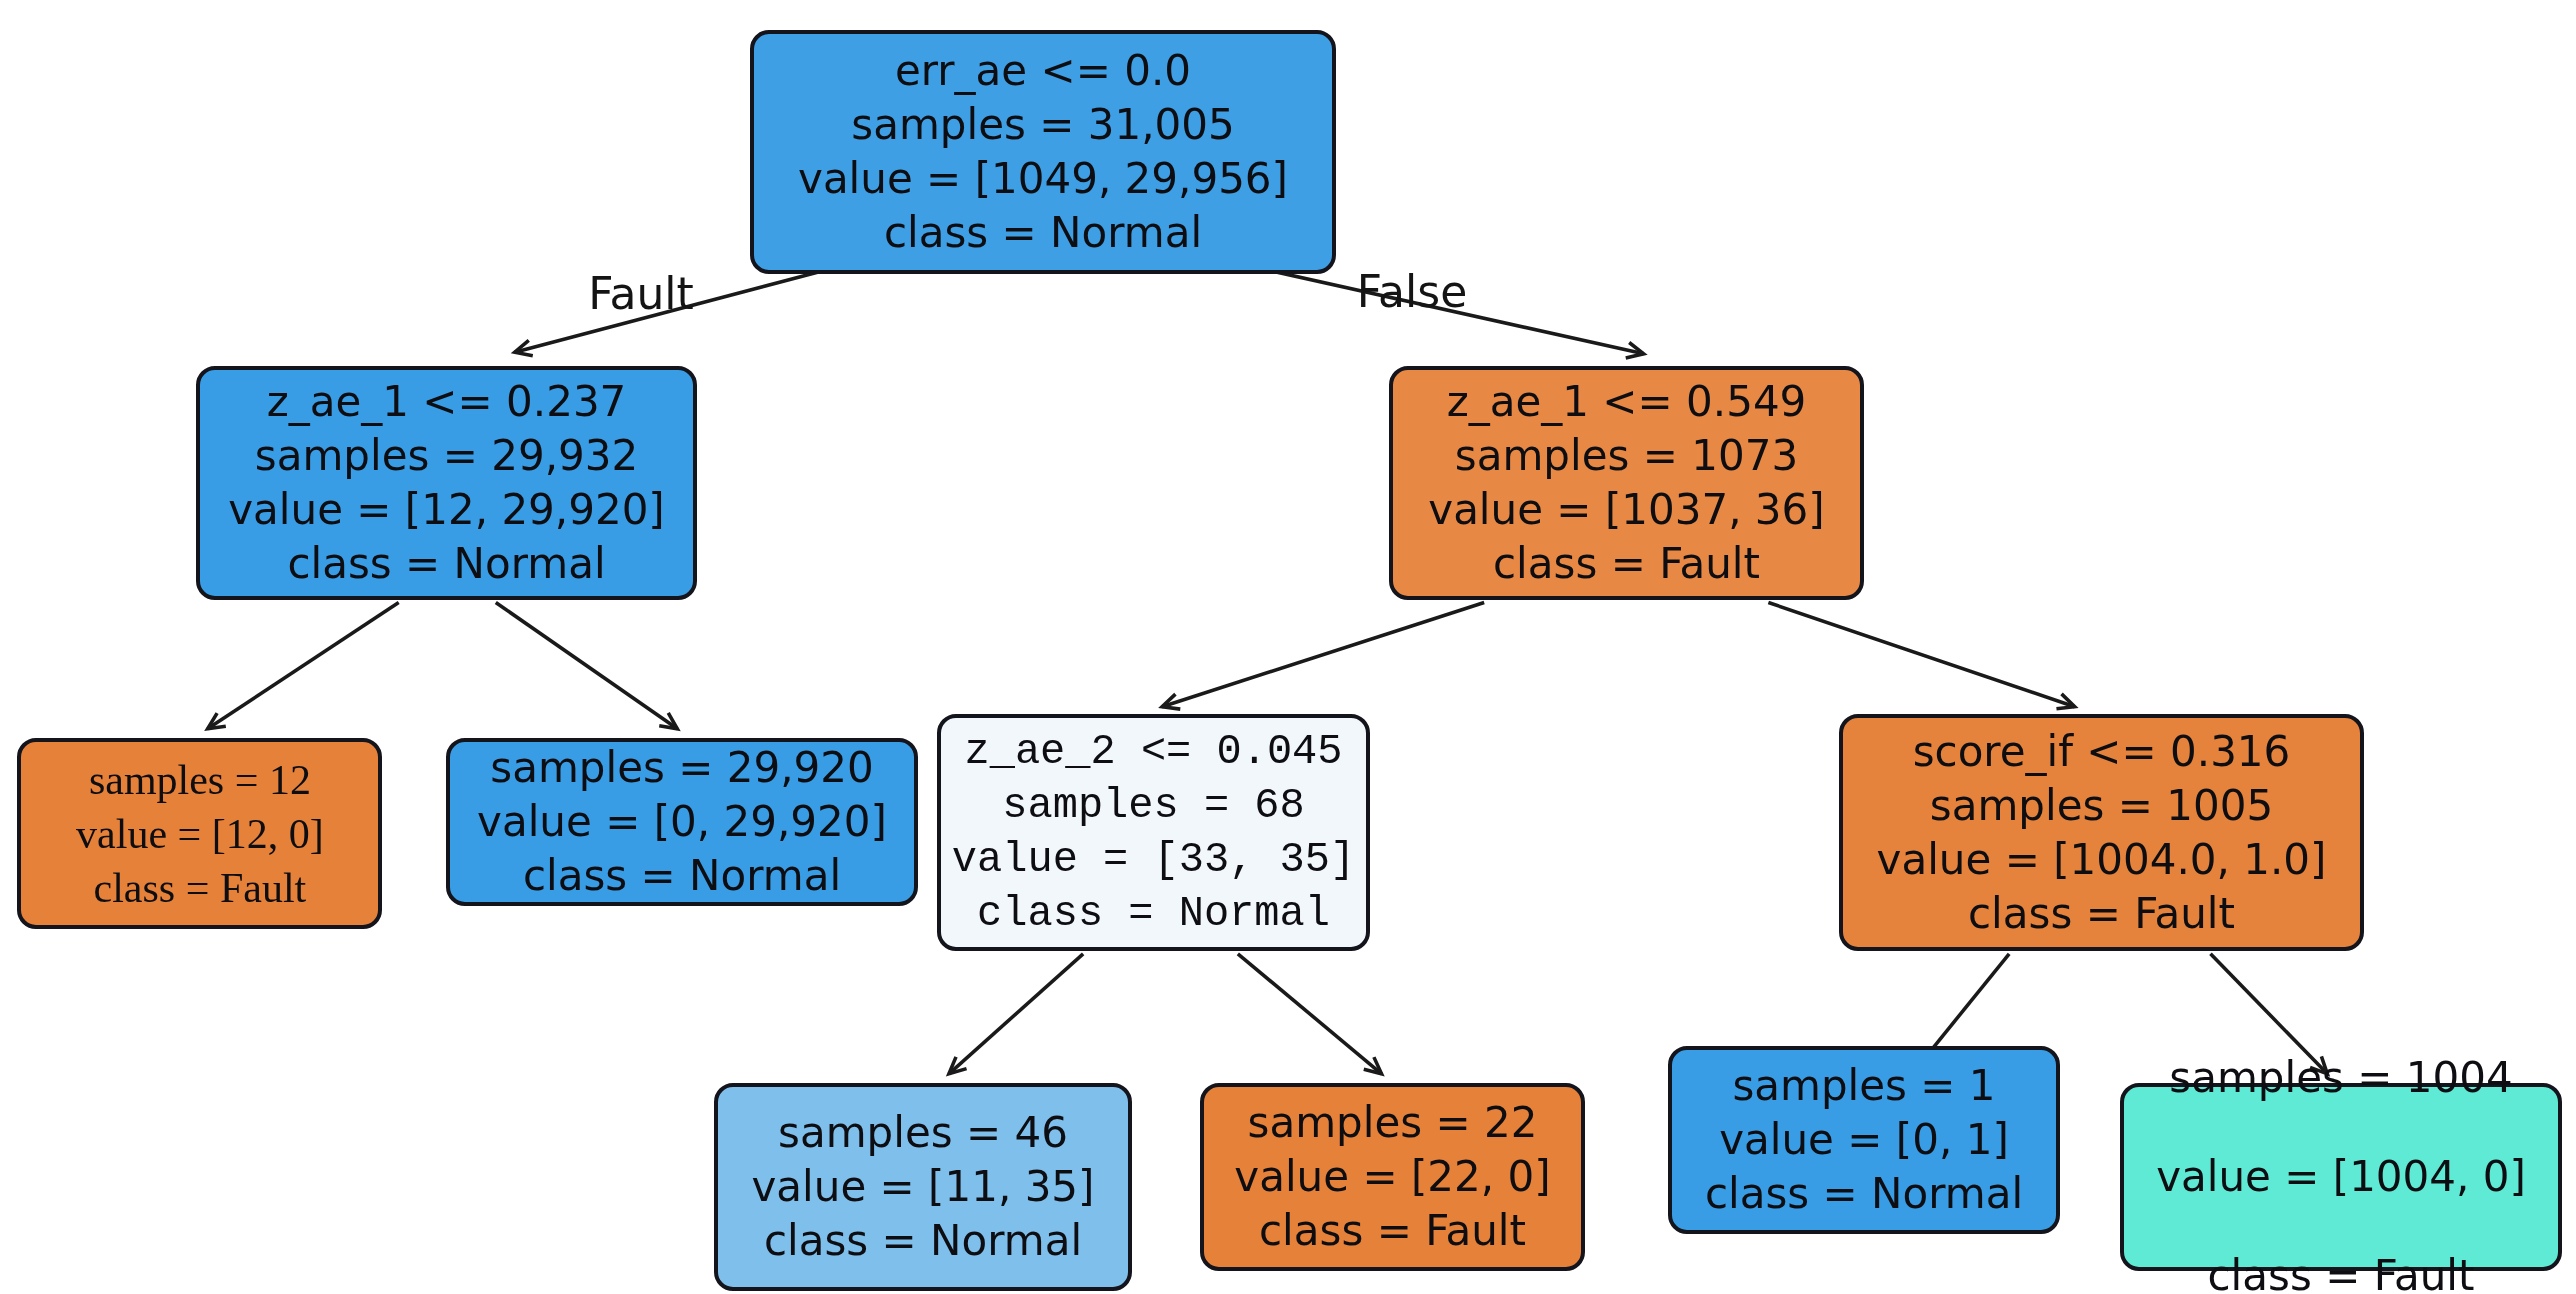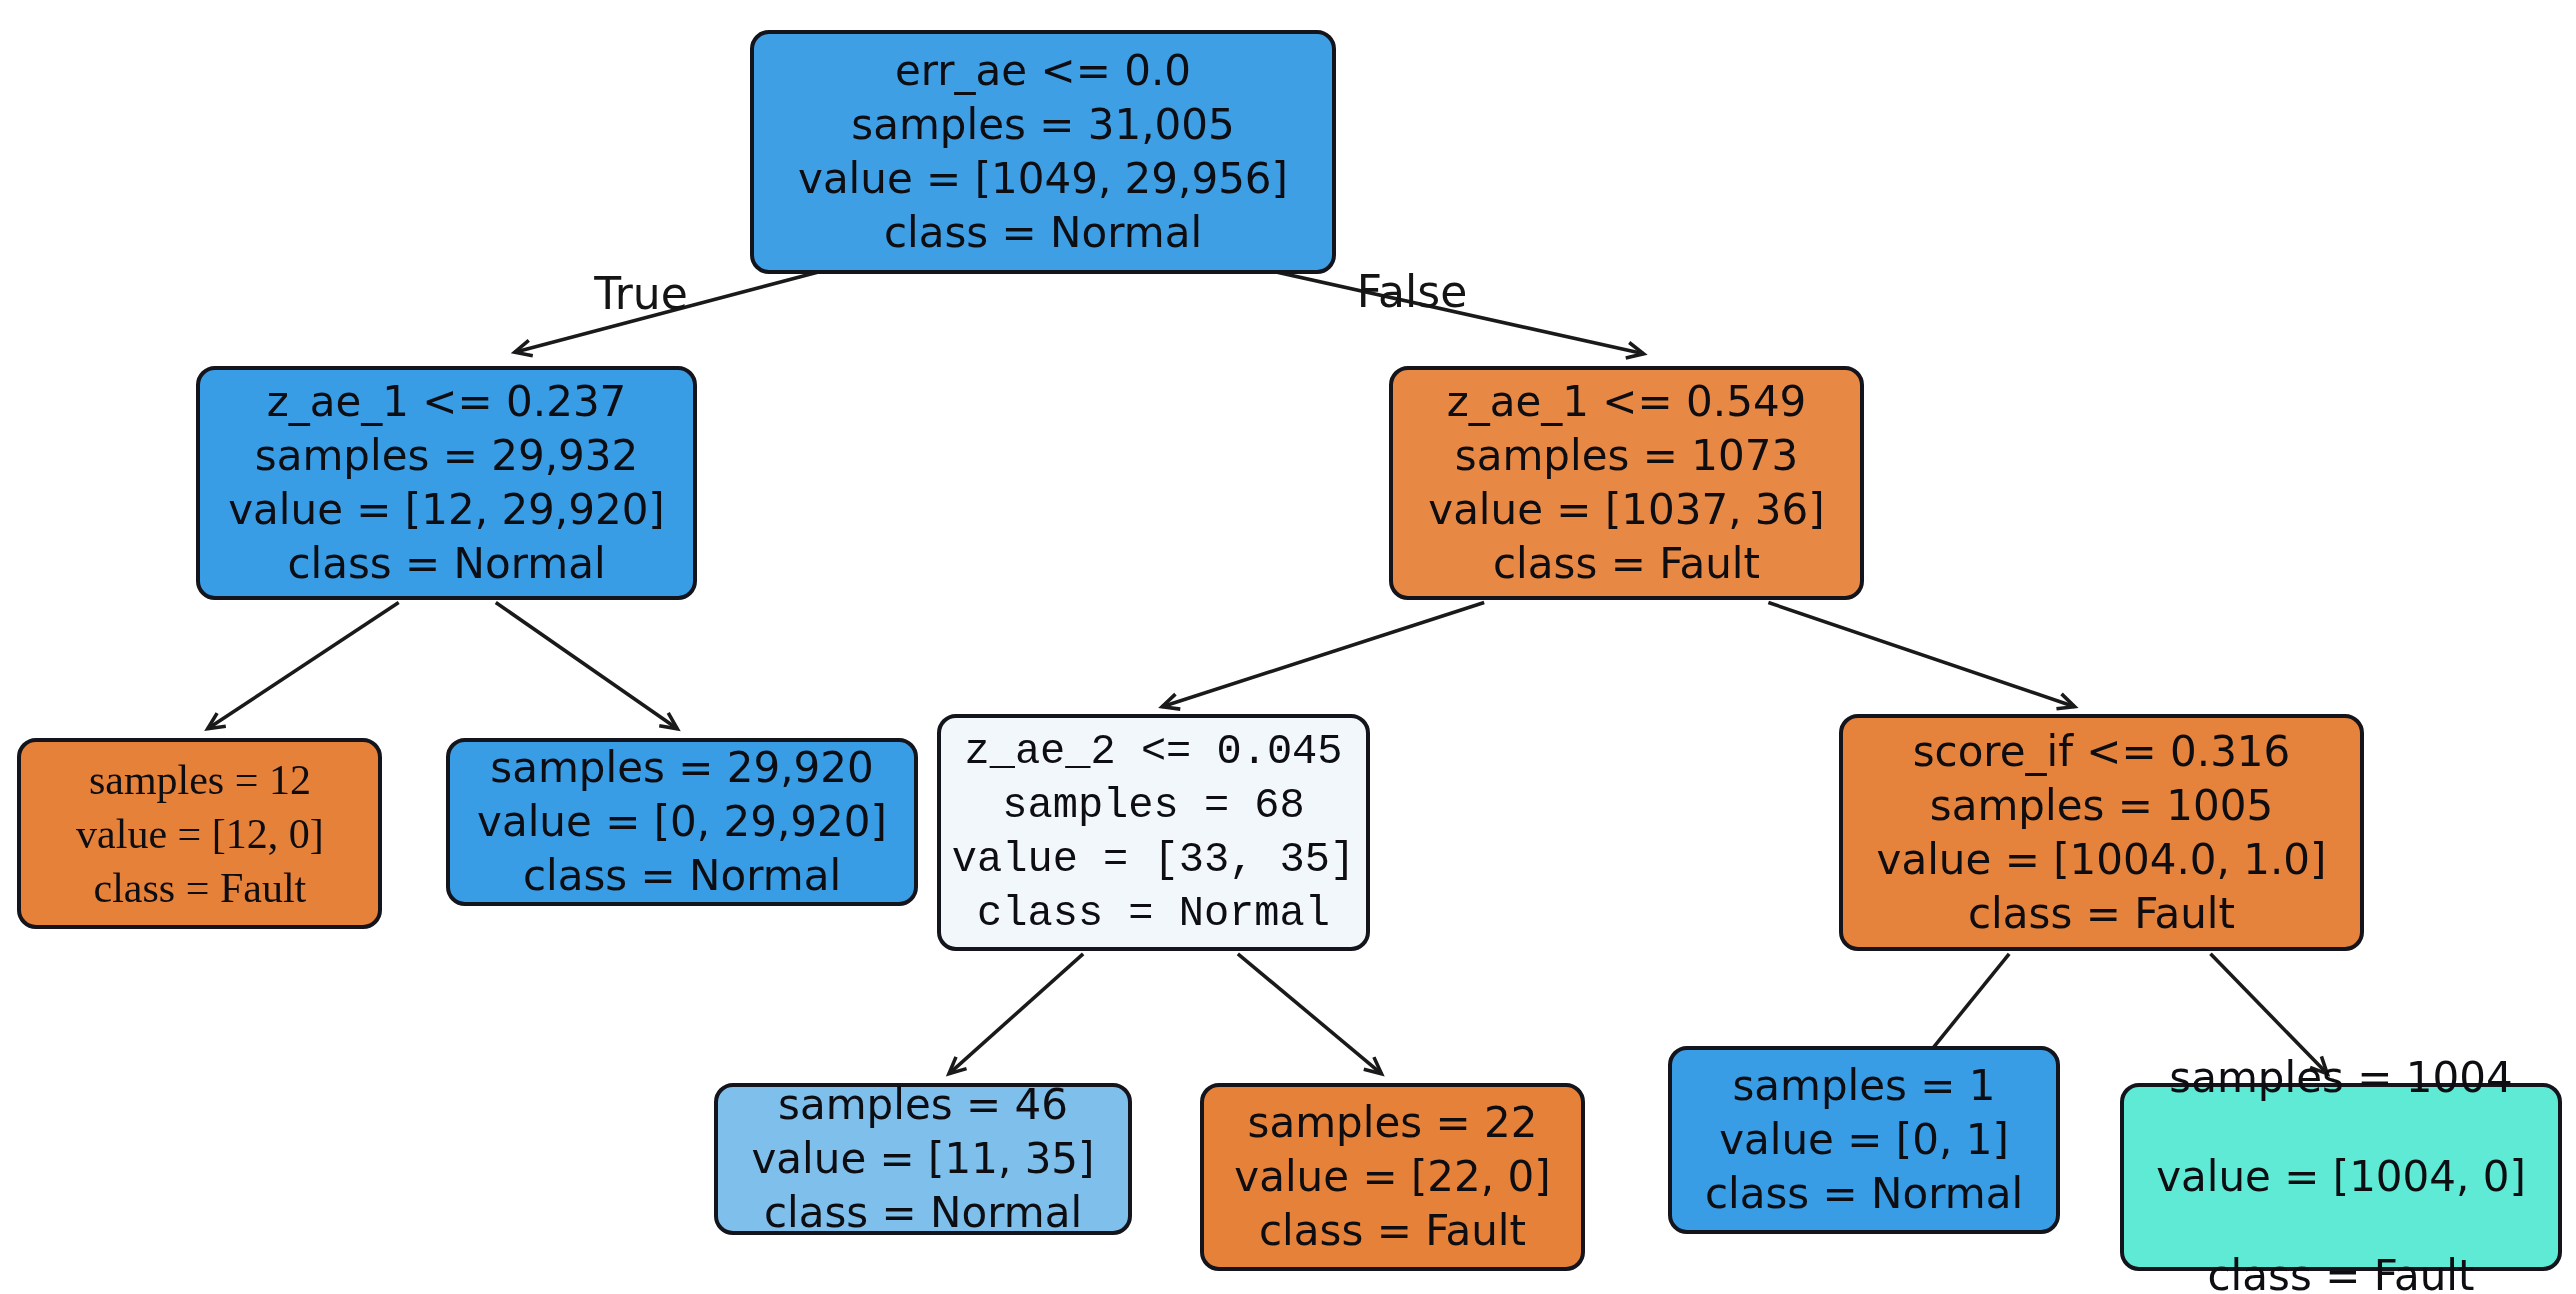--- a/index.html
+++ b/index.html
@@ -83,7 +83,7 @@
     </g>
   </svg>
 
-  <span id="label-true" class="edge-label">True</span>
+  <span id="label-true" class="edge-label">Fault</span>
   <span id="label-false" class="edge-label">False</span>
 
   <div id="node-root" class="tree-node" style="background: rgb(63, 159, 228);">

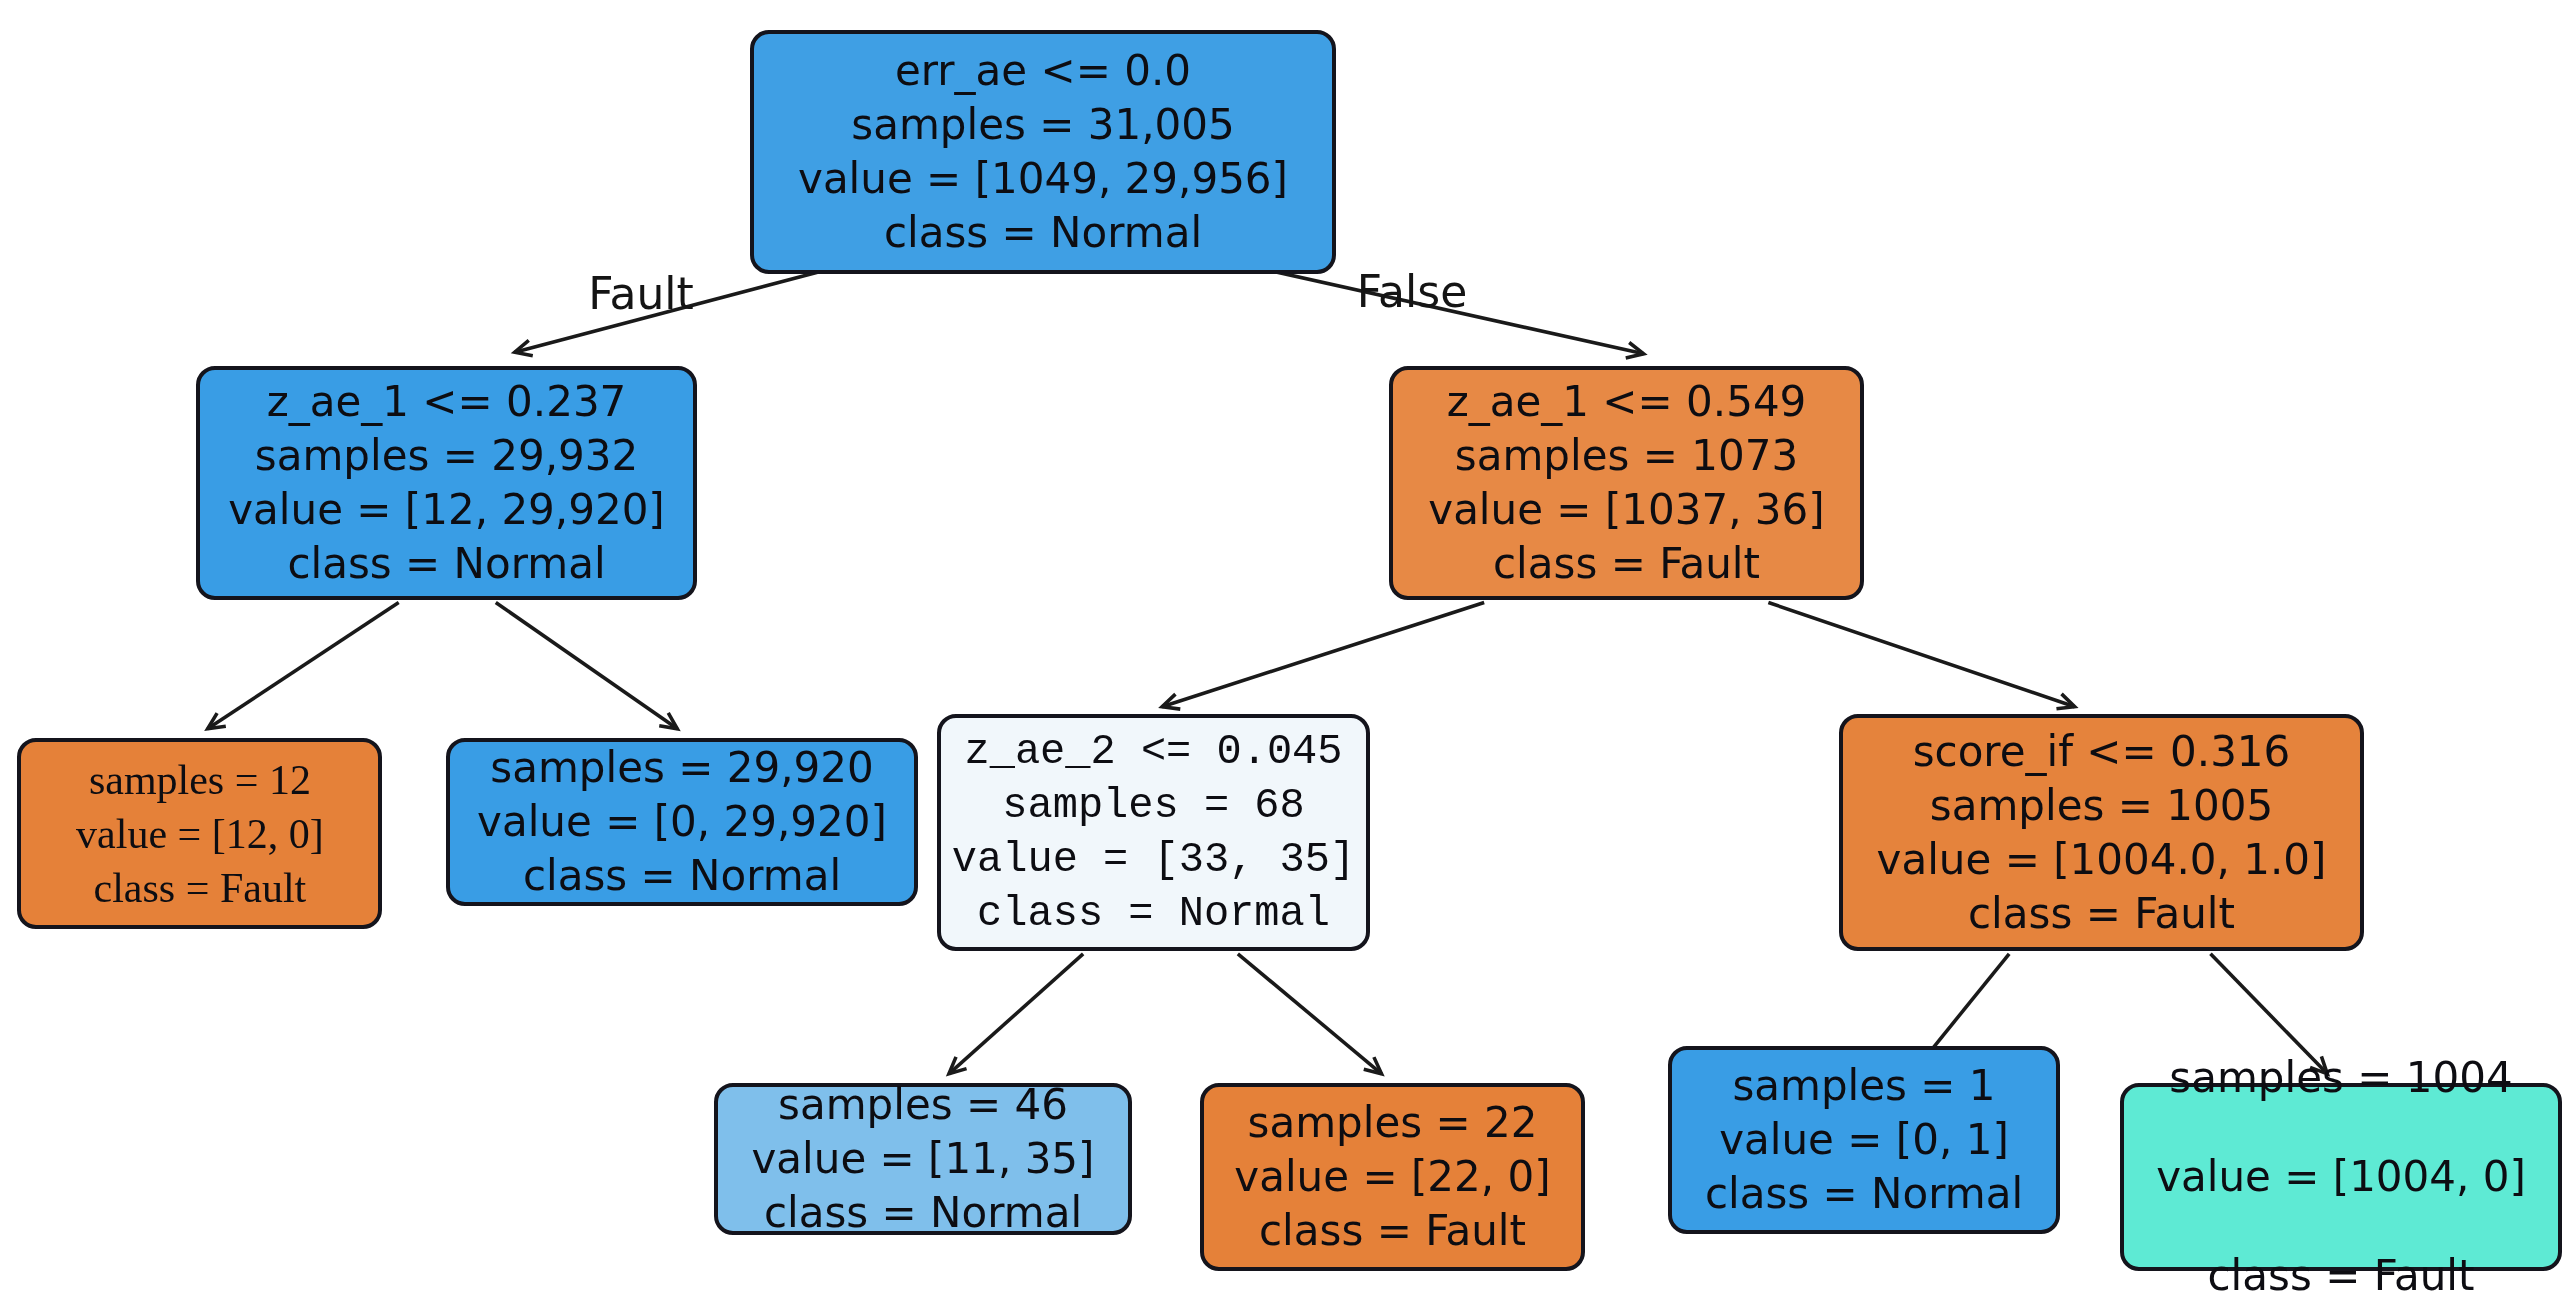--- a/index.html
+++ b/index.html
@@ -51,7 +51,7 @@
   #node-lr   { left: 446px;  top: 738px;  width: 472px; height: 168px; }
   #node-rl   { left: 937px; top: 714px;  width: 433px; height: 237px; }
   #node-rr   { left: 1839px; top: 714px;  width: 525px; height: 237px; }
-  #node-rll  { left: 714px;  top: 1083px; width: 418px; height: 152px; }
+  #node-rll  { left: 714px;  top: 1083px; width: 418px; height: 208px; }
   #node-rlr  { left: 1200px; top: 1083px; width: 385px; height: 188px; }
   #node-rrl  { left: 1668px; top: 1046px; width: 392px; height: 188px; }
   #node-rrr  { left: 2120px; top: 1083px; width: 442px; height: 188px; }

